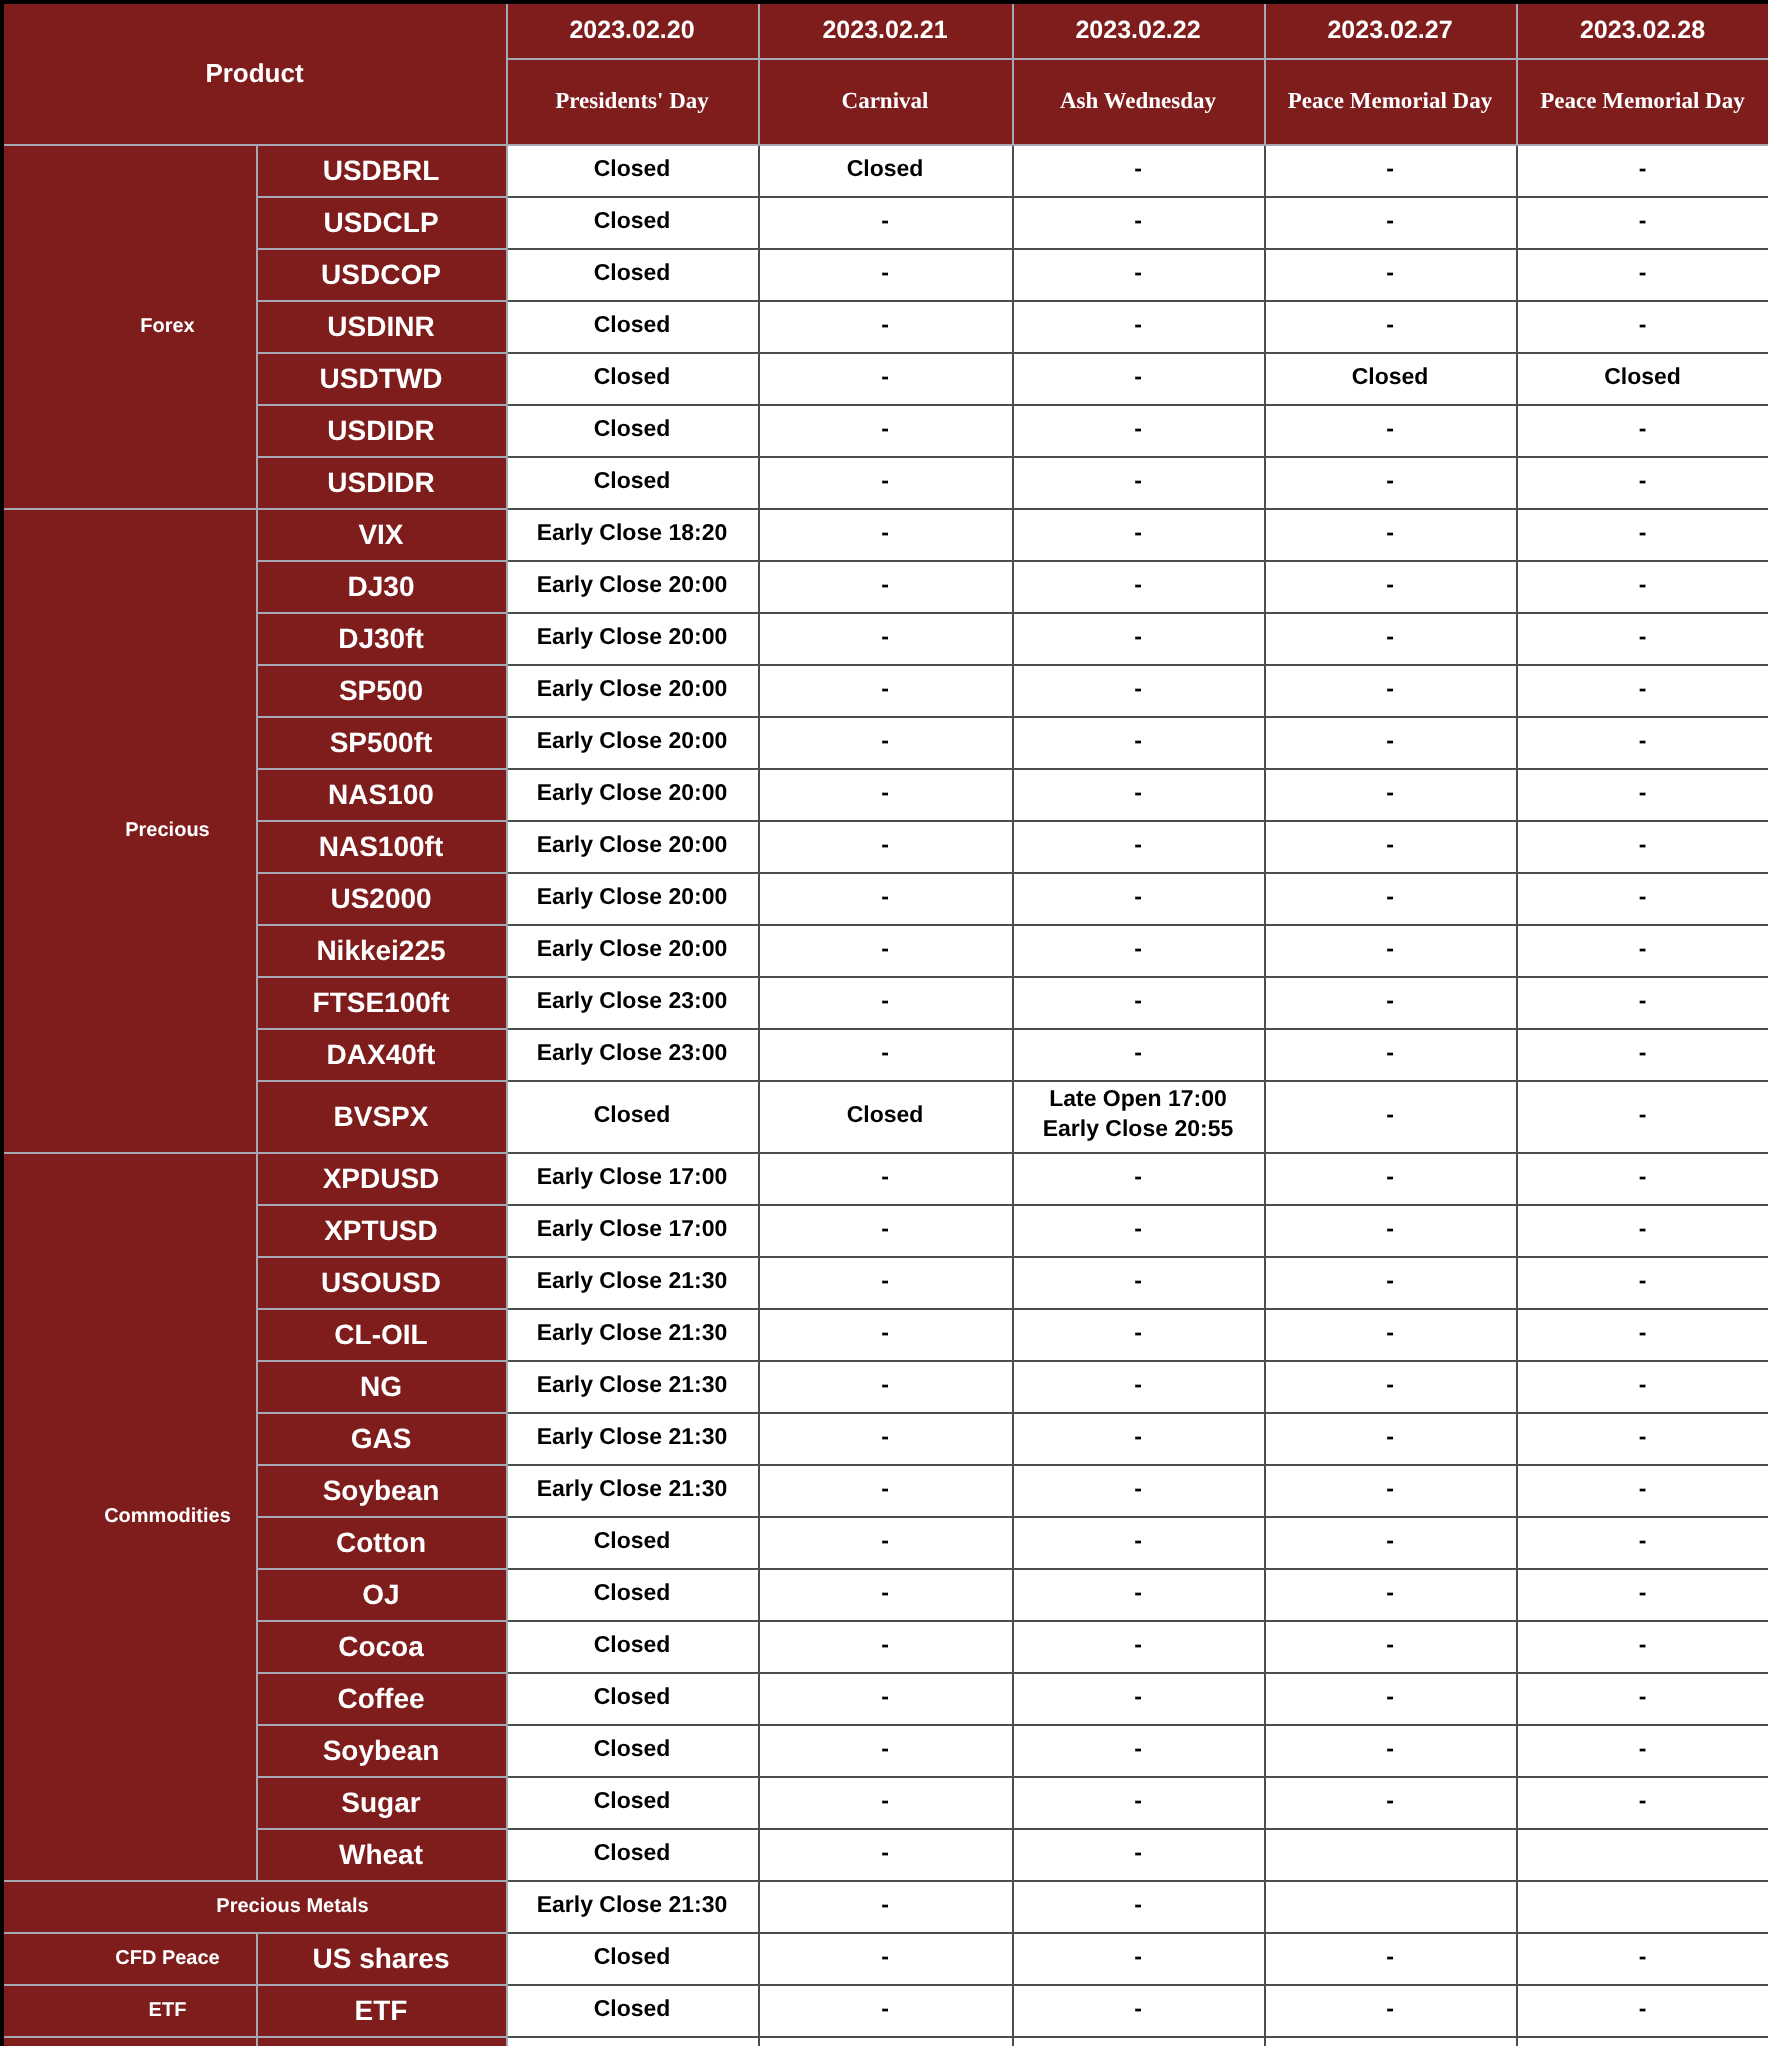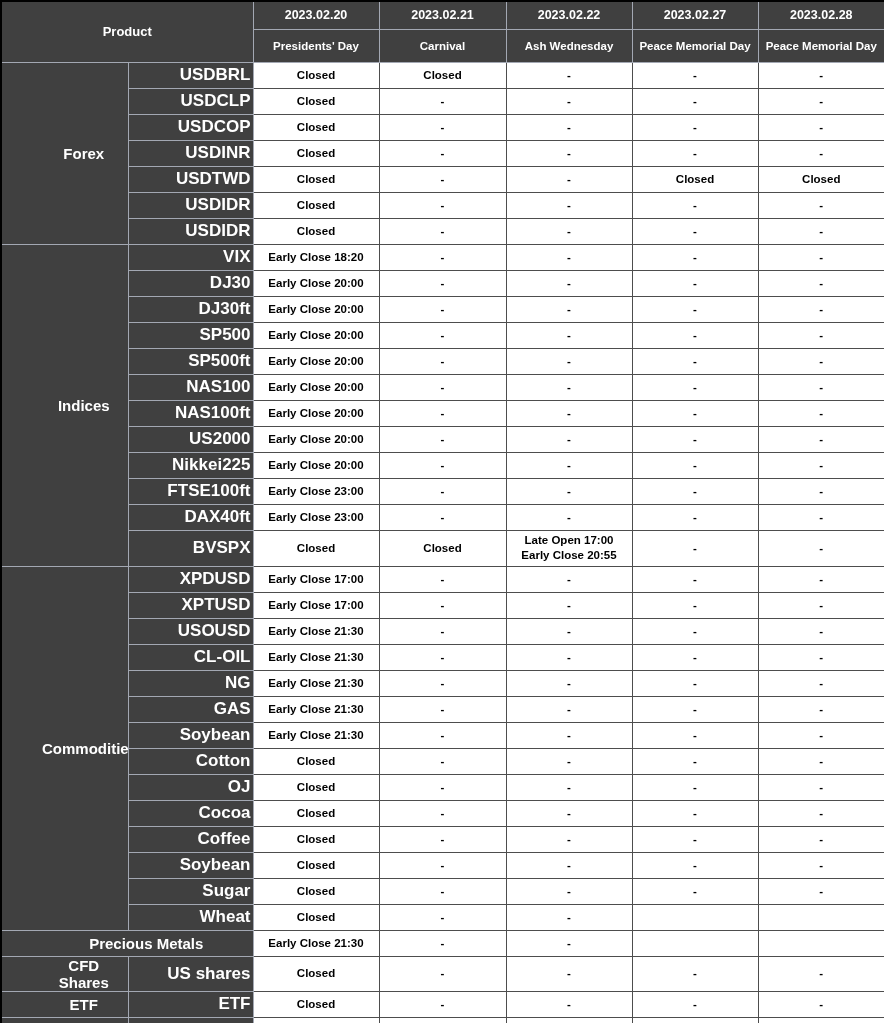--- a/index.html
+++ b/index.html
@@ -26,7 +26,7 @@
     overflow: hidden;
   }
   .navy {
-    background: #404040;
+    background: #7f1d1d;
     color: #ffffff;
     border-color: #a3a8b3;
   }

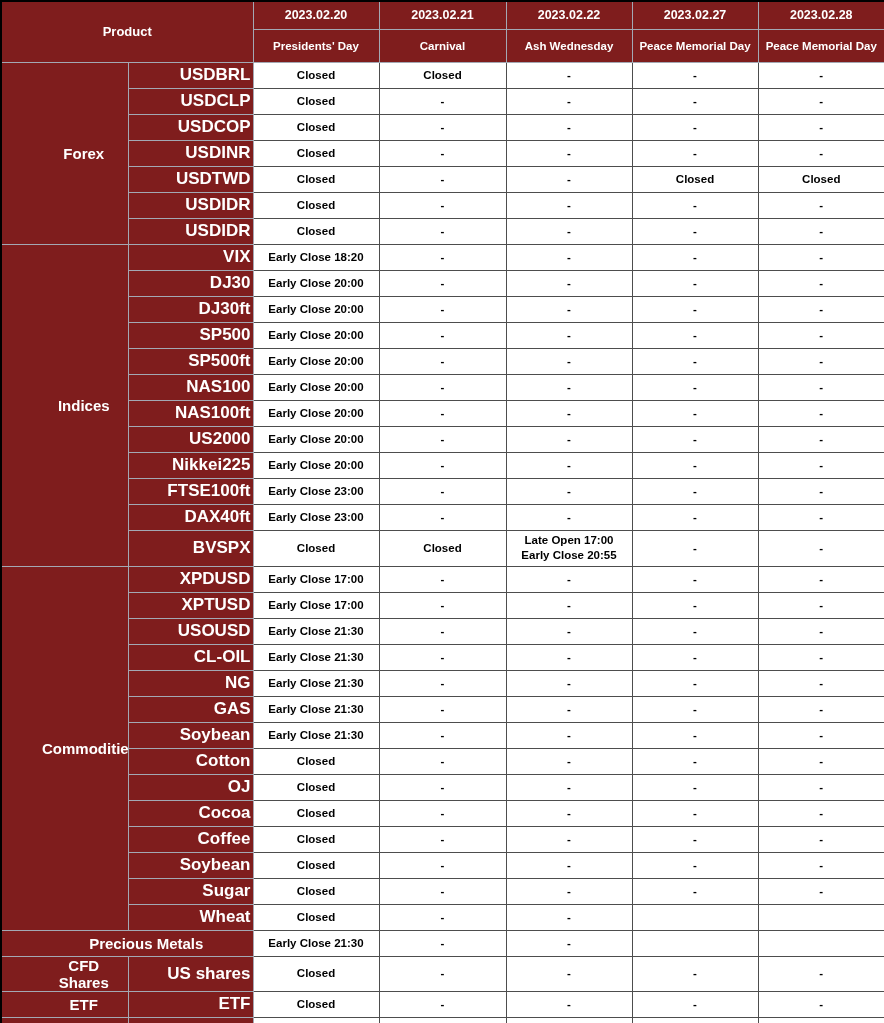--- a/index.html
+++ b/index.html
@@ -31,7 +31,7 @@
     border-color: #a3a8b3;
   }
   thead tr.date-row   { height: 28px; }
-  thead tr.holiday-row{ height: 33px; }
+  thead tr.holiday-row{ height: 43px; font-family: Liberation Serif, serif; }
   tbody tr            { height: 26px; }
   tbody tr.tall       { height: 36px; }
   th.product-hdr { font-size: 13px; }

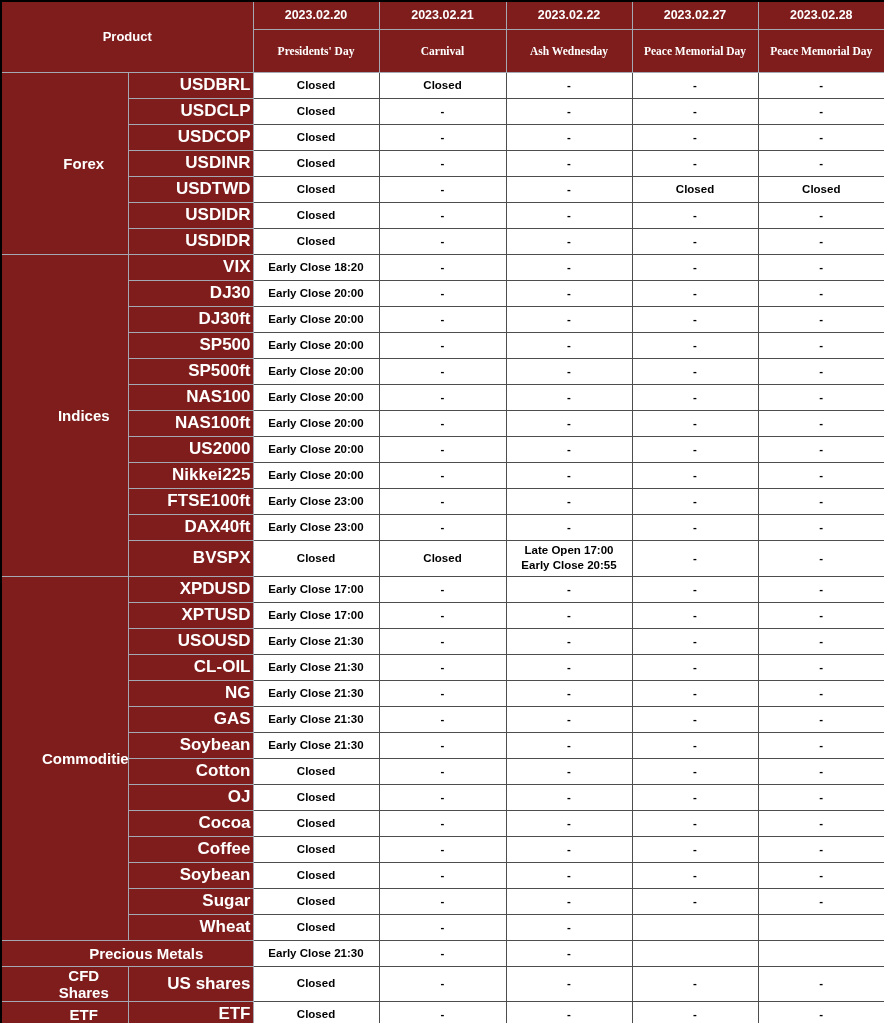--- a/index.html
+++ b/index.html
@@ -38,7 +38,7 @@
   th.date-hdr    { font-size: 12.5px; }
   th.holiday-hdr { font-size: 11.5px; }
   td.cat-cell    { font-size: 15px; padding-left: 40px; }
-  td.prod-cell   { font-size: 17px; text-align: right; }
+  td.prod-cell   { font-size: 14px; }
   td.val-cell {
     font-size: 11.5px;
     color: #000000;

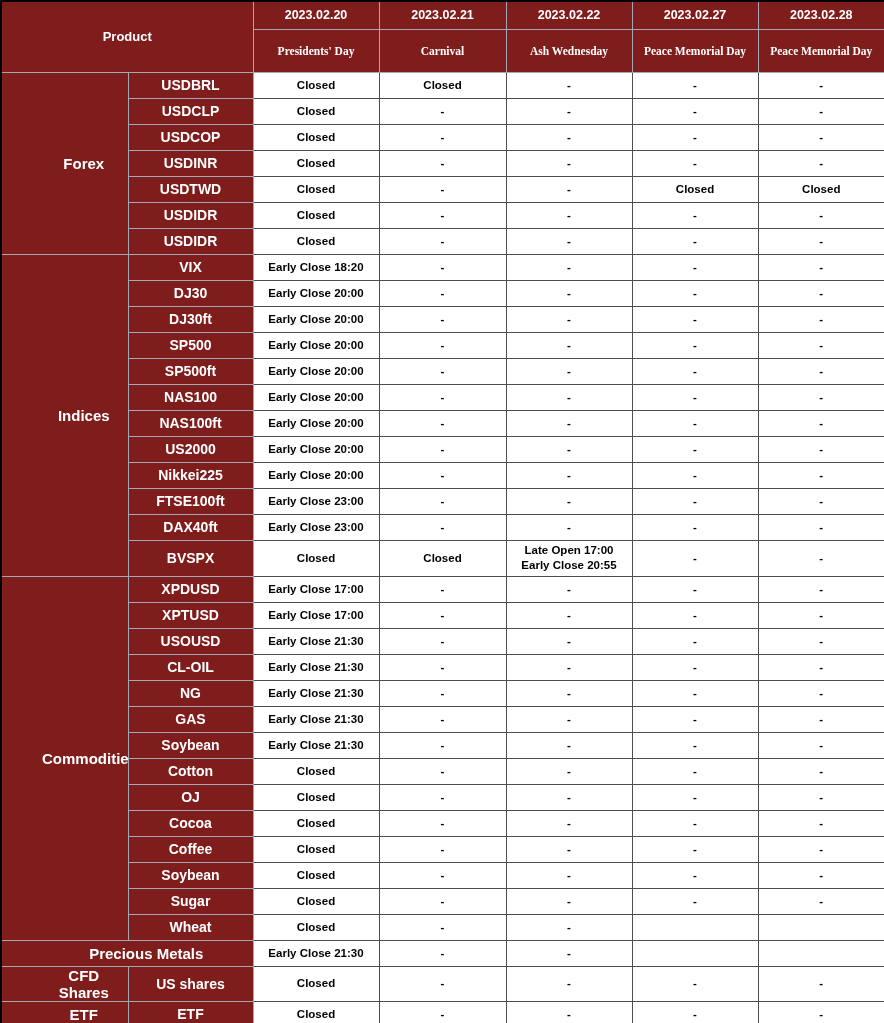--- a/index.html
+++ b/index.html
@@ -37,7 +37,7 @@
   th.product-hdr { font-size: 13px; }
   th.date-hdr    { font-size: 12.5px; }
   th.holiday-hdr { font-size: 11.5px; }
-  td.cat-cell    { font-size: 15px; padding-left: 40px; }
+  td.cat-cell    { font-size: 10px; padding-left: 40px; }
   td.prod-cell   { font-size: 14px; }
   td.val-cell {
     font-size: 11.5px;

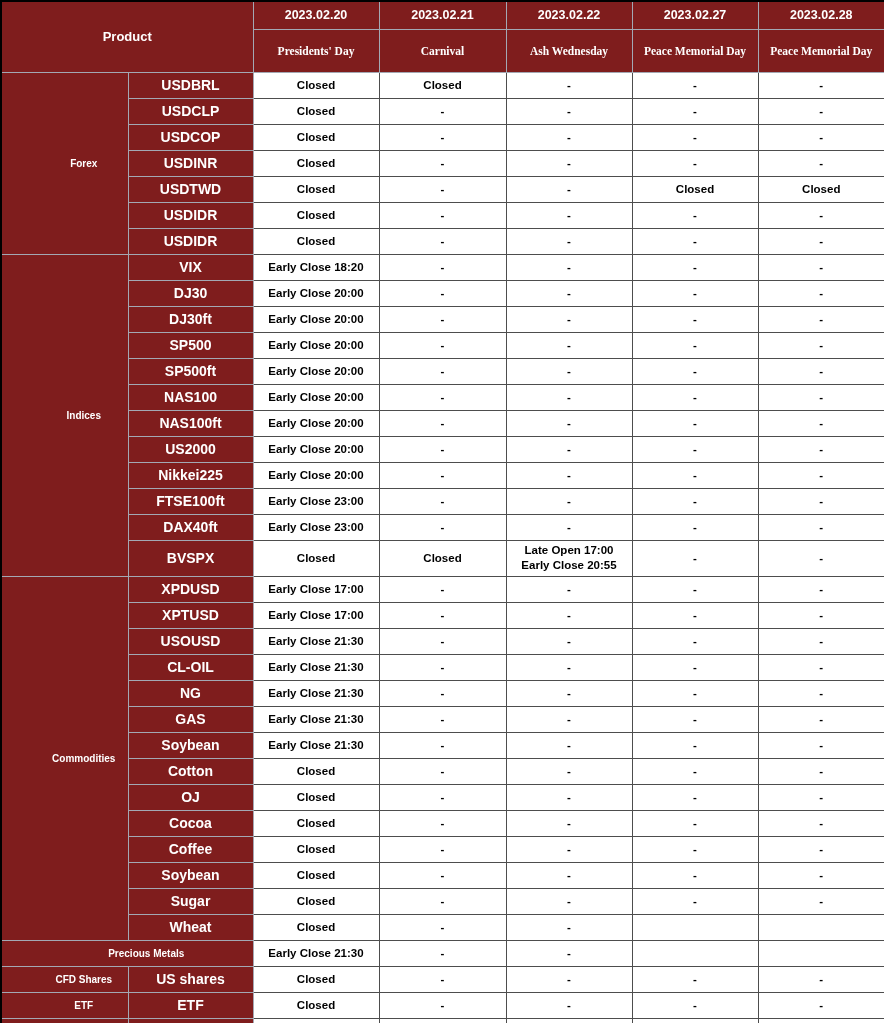--- a/index.html
+++ b/index.html
@@ -136,7 +136,7 @@
         <td class="val-cell">-</td>
       </tr>
       <tr>
-        <td class="navy cat-cell" rowspan="12">Indices</td>
+        <td class="navy cat-cell" rowspan="12">Precious</td>
         <td class="navy prod-cell">VIX</td>
         <td class="val-cell">Early Close 18:20</td>
         <td class="val-cell">-</td>

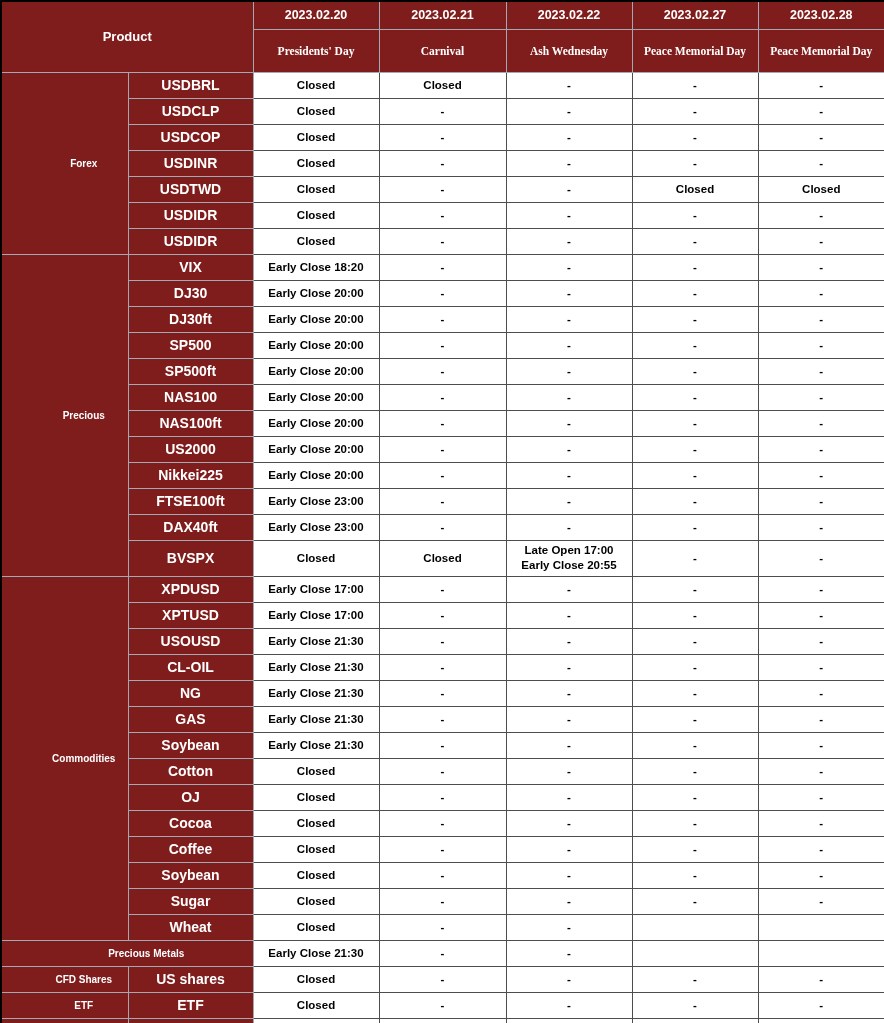--- a/index.html
+++ b/index.html
@@ -355,7 +355,7 @@
         <td class="val-cell"></td>
       </tr>
       <tr>
-        <td class="navy cat-cell" rowspan="1">CFD Shares</td>
+        <td class="navy cat-cell" rowspan="1">CFD Peace</td>
         <td class="navy prod-cell">US shares</td>
         <td class="val-cell">Closed</td>
         <td class="val-cell">-</td>

